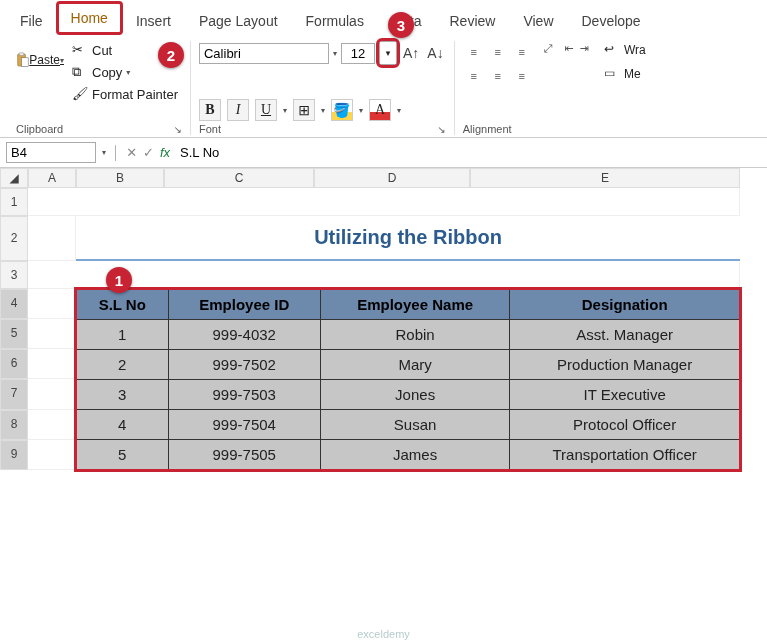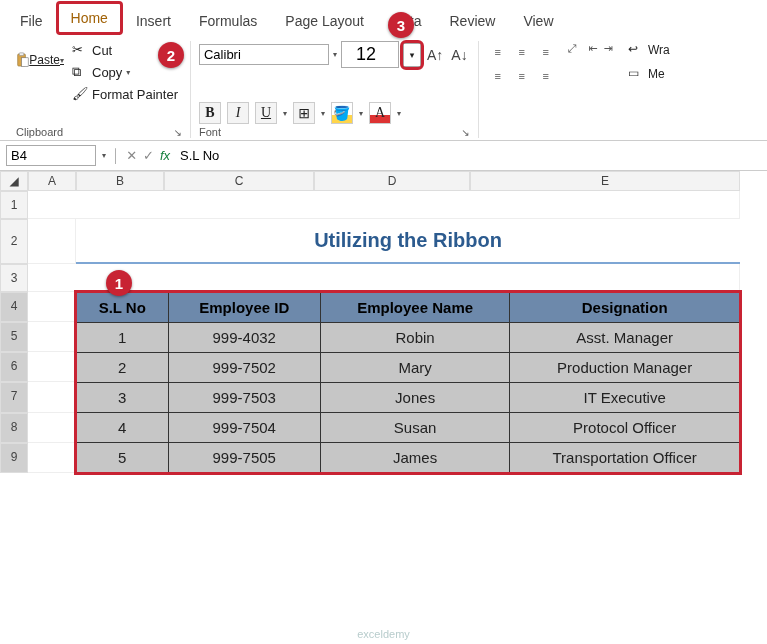--- a/index.html
+++ b/index.html
@@ -79,8 +79,8 @@
   <div class="tab">File</div>
   <div class="tab active tab-hl">Home</div>
   <div class="tab">Insert</div>
+  <div class="tab">Page Layout</div>
   <div class="tab">Formulas</div>
-  <div class="tab">Page Layout</div>
   <div class="tab">Data</div>
   <div class="tab">Review</div>
   <div class="tab">View</div>

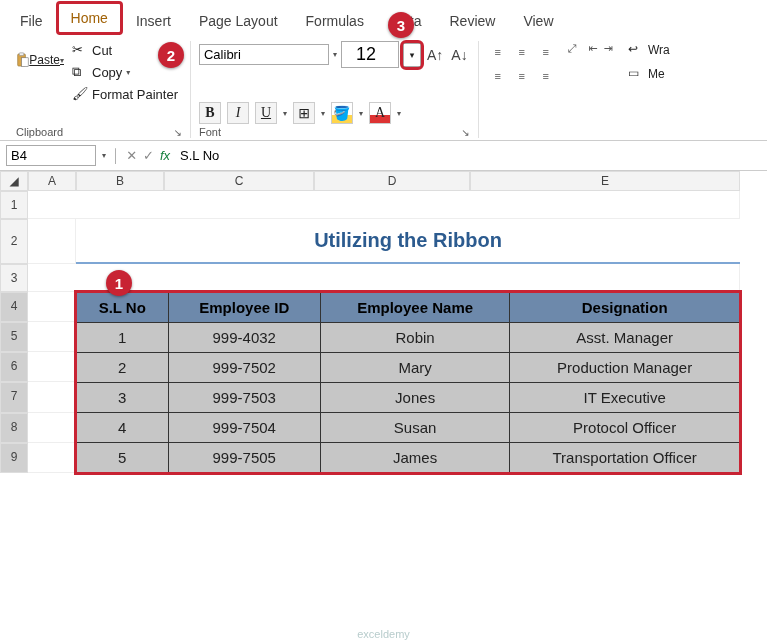--- a/index.html
+++ b/index.html
@@ -84,6 +84,7 @@
   <div class="tab">Data</div>
   <div class="tab">Review</div>
   <div class="tab">View</div>
+  <div class="tab">Develope</div>
 </div>
 
 <div class="callout" style="left:158px; top:42px;">2</div>

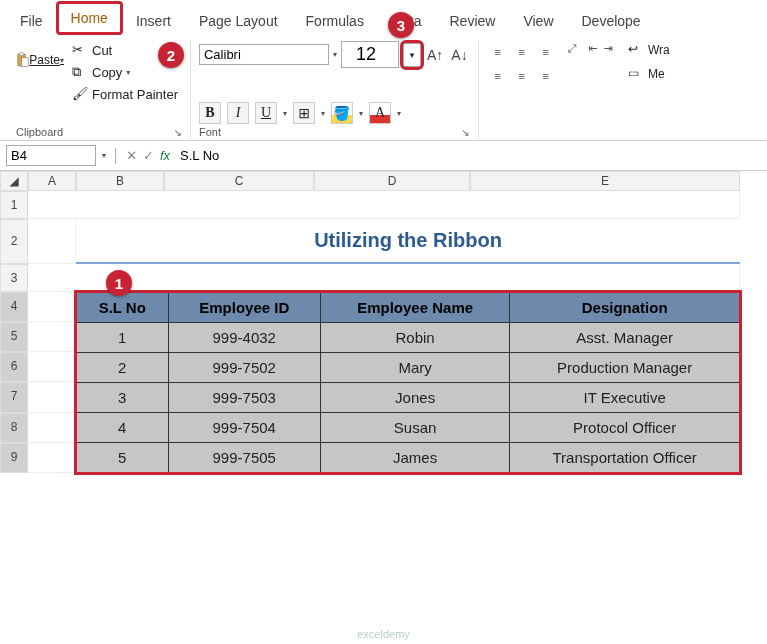--- a/index.html
+++ b/index.html
@@ -28,7 +28,7 @@
   
   .font-row { display:flex; gap:4px; align-items:center; margin-bottom:6px; }
   .font-name { width:120px; padding:2px 4px; border:1px solid #aaa; font-size:13px; }
-  .font-size { width:28px; padding:2px 14px; border:1px solid #aaa; font-size:18px; }
+  .font-size { width:28px; padding:2px 2px; border:1px solid #aaa; font-size:13px; text-align:center; }
   .size-dd { width:16px; height:22px; border:1px solid #aaa; display:flex; align-items:center; justify-content:center; font-size:9px; cursor:pointer; position:relative; }
   .size-dd-hl::after { content:""; position:absolute; left:-4px; top:-4px; right:-4px; bottom:-4px; border:3px solid #c82333; border-radius:6px; pointer-events:none; }
   .grow-shrink { font-size:14px; color:#444; cursor:pointer; padding:0 2px; }

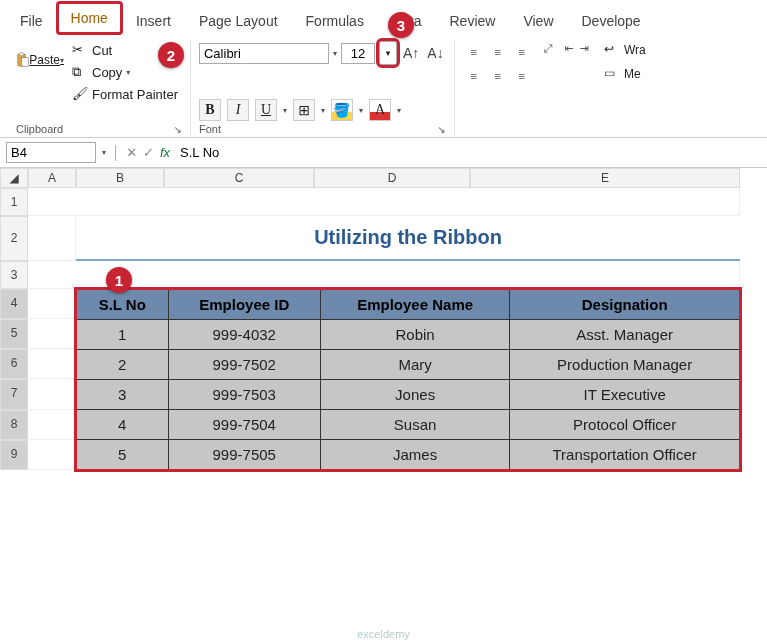--- a/index.html
+++ b/index.html
@@ -178,6 +178,7 @@
             </div>
       </div>
     </div>
+    <div class="group-label"><span>Alignment</span></div>
   </div>
 </div>
 

